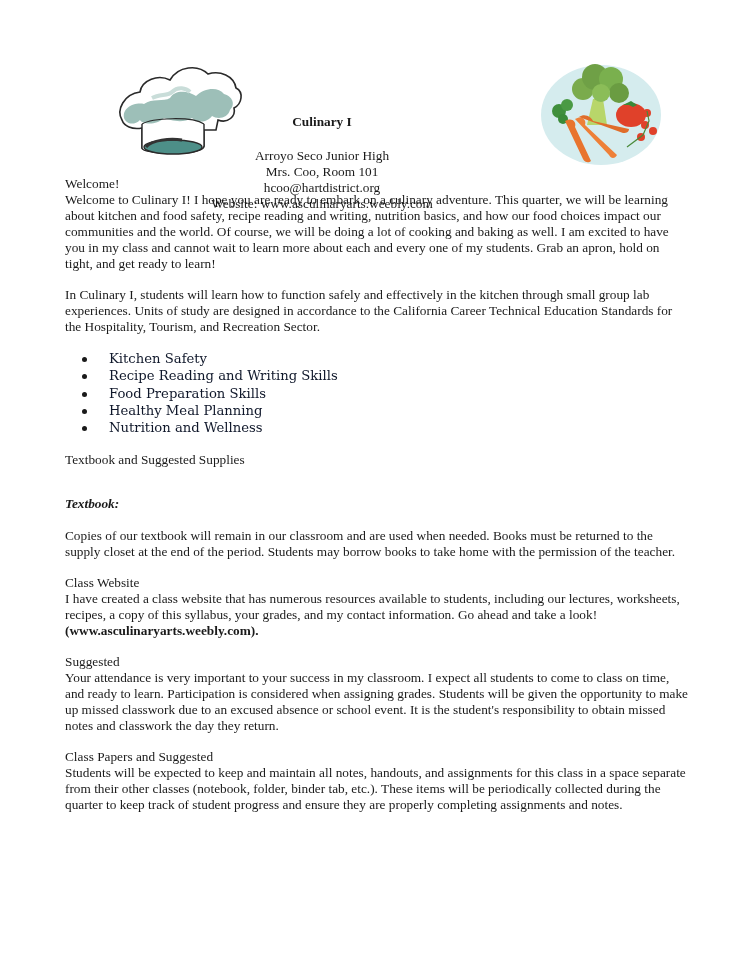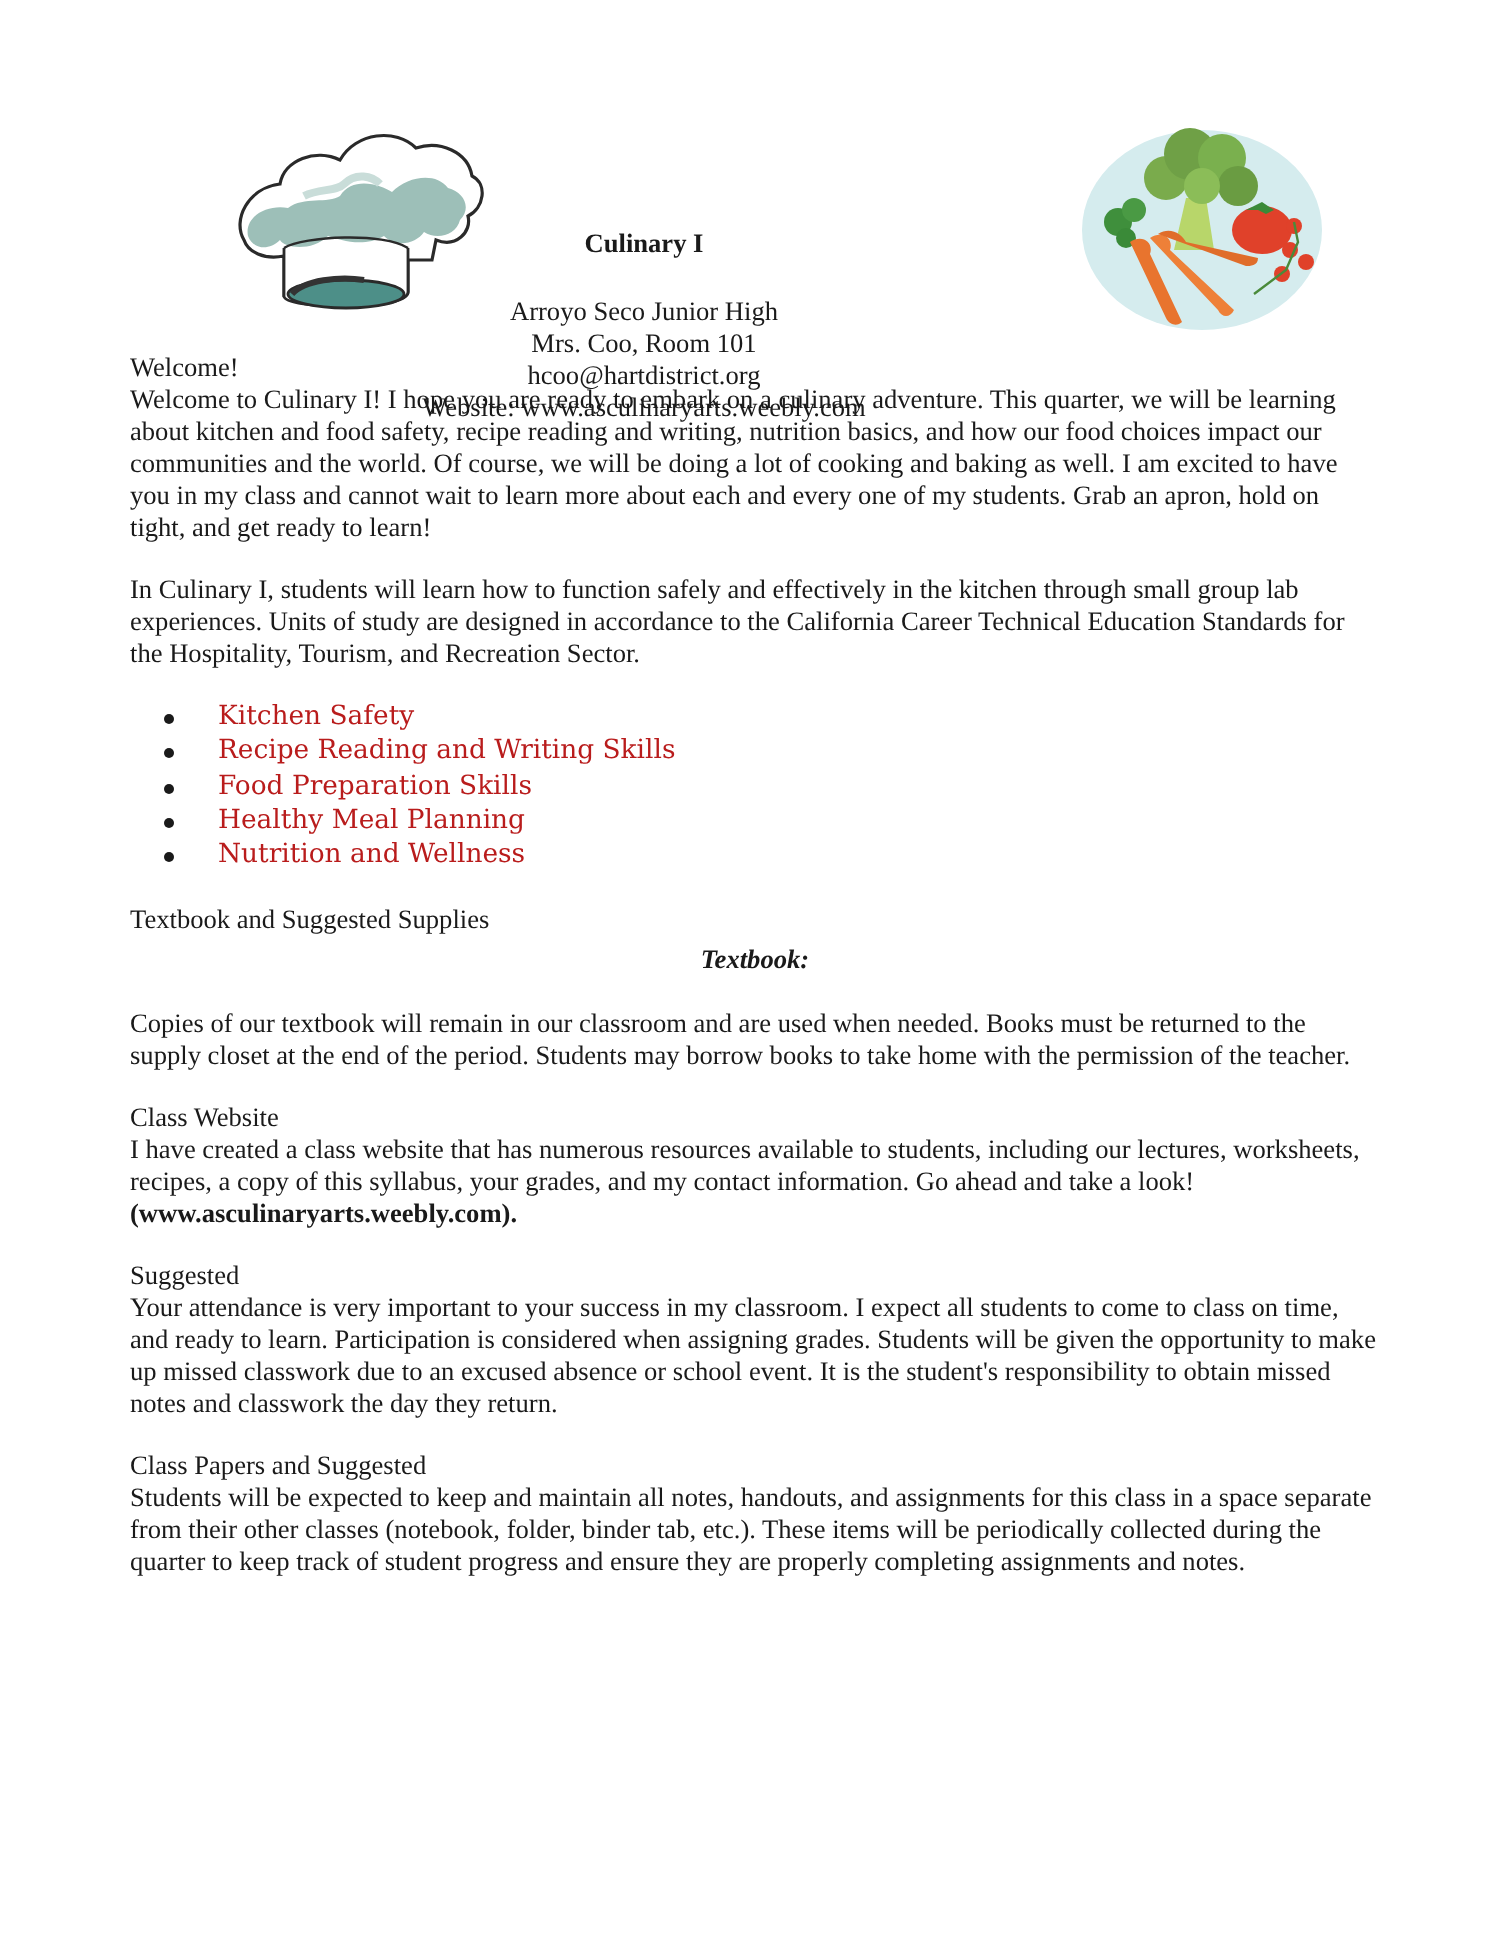--- a/index.html
+++ b/index.html
@@ -29,7 +29,7 @@
     .para { }
 
     .units { list-style: none; margin: 15px 0 16px 0; font-family: "DejaVu Serif", serif; font-size: 13.2px; }
-    .units li { position: relative; padding-left: 44px; line-height: 17.3px; color: #b91c1c; }
+    .units li { position: relative; padding-left: 44px; line-height: 17.3px; color: #0f172a; }
     .units li .bullet { position: absolute; left: 17px; top: 7px; width: 5px; height: 5px; border-radius: 50%; background: #1a1a1a; }
 
     .sub-italic { font-weight: bold; font-style: italic; margin-top: 4px; margin-bottom: 16px; text-align: center; }

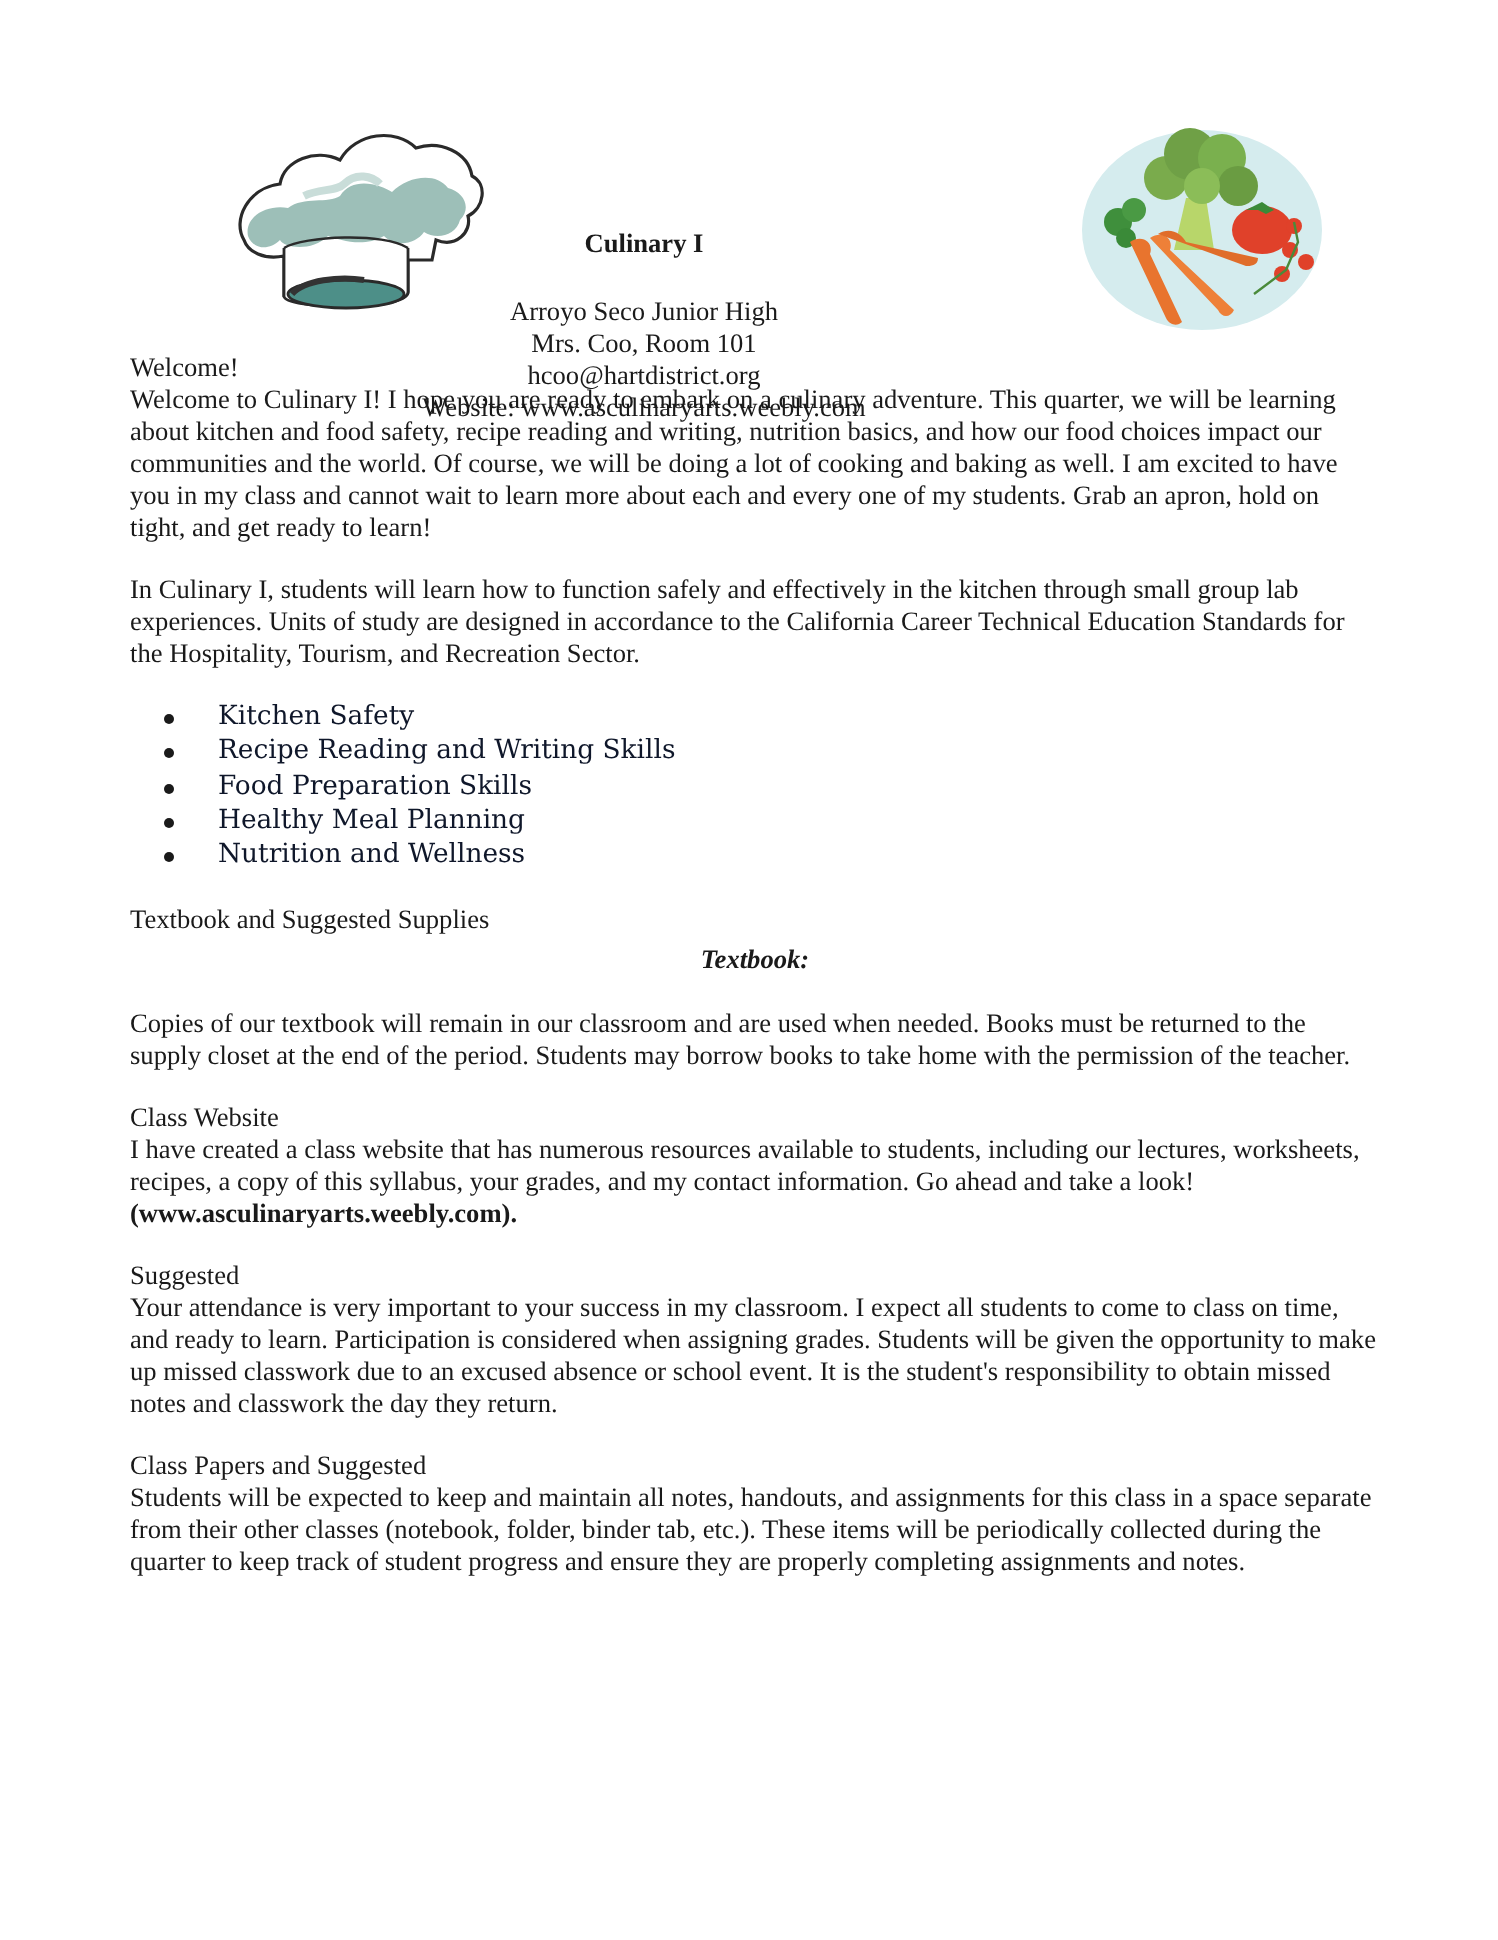--- a/index.html
+++ b/index.html
@@ -32,7 +32,7 @@
     .units li { position: relative; padding-left: 44px; line-height: 17.3px; color: #0f172a; }
     .units li .bullet { position: absolute; left: 17px; top: 7px; width: 5px; height: 5px; border-radius: 50%; background: #1a1a1a; }
 
-    .sub-italic { font-weight: bold; font-style: italic; margin-top: 4px; margin-bottom: 16px; text-align: center; }
+    .sub-italic { font-weight: bold; font-style: italic; margin-top: 28px; margin-bottom: 16px; }
     .bold-link { font-weight: bold; }
   </style>
 </head>

